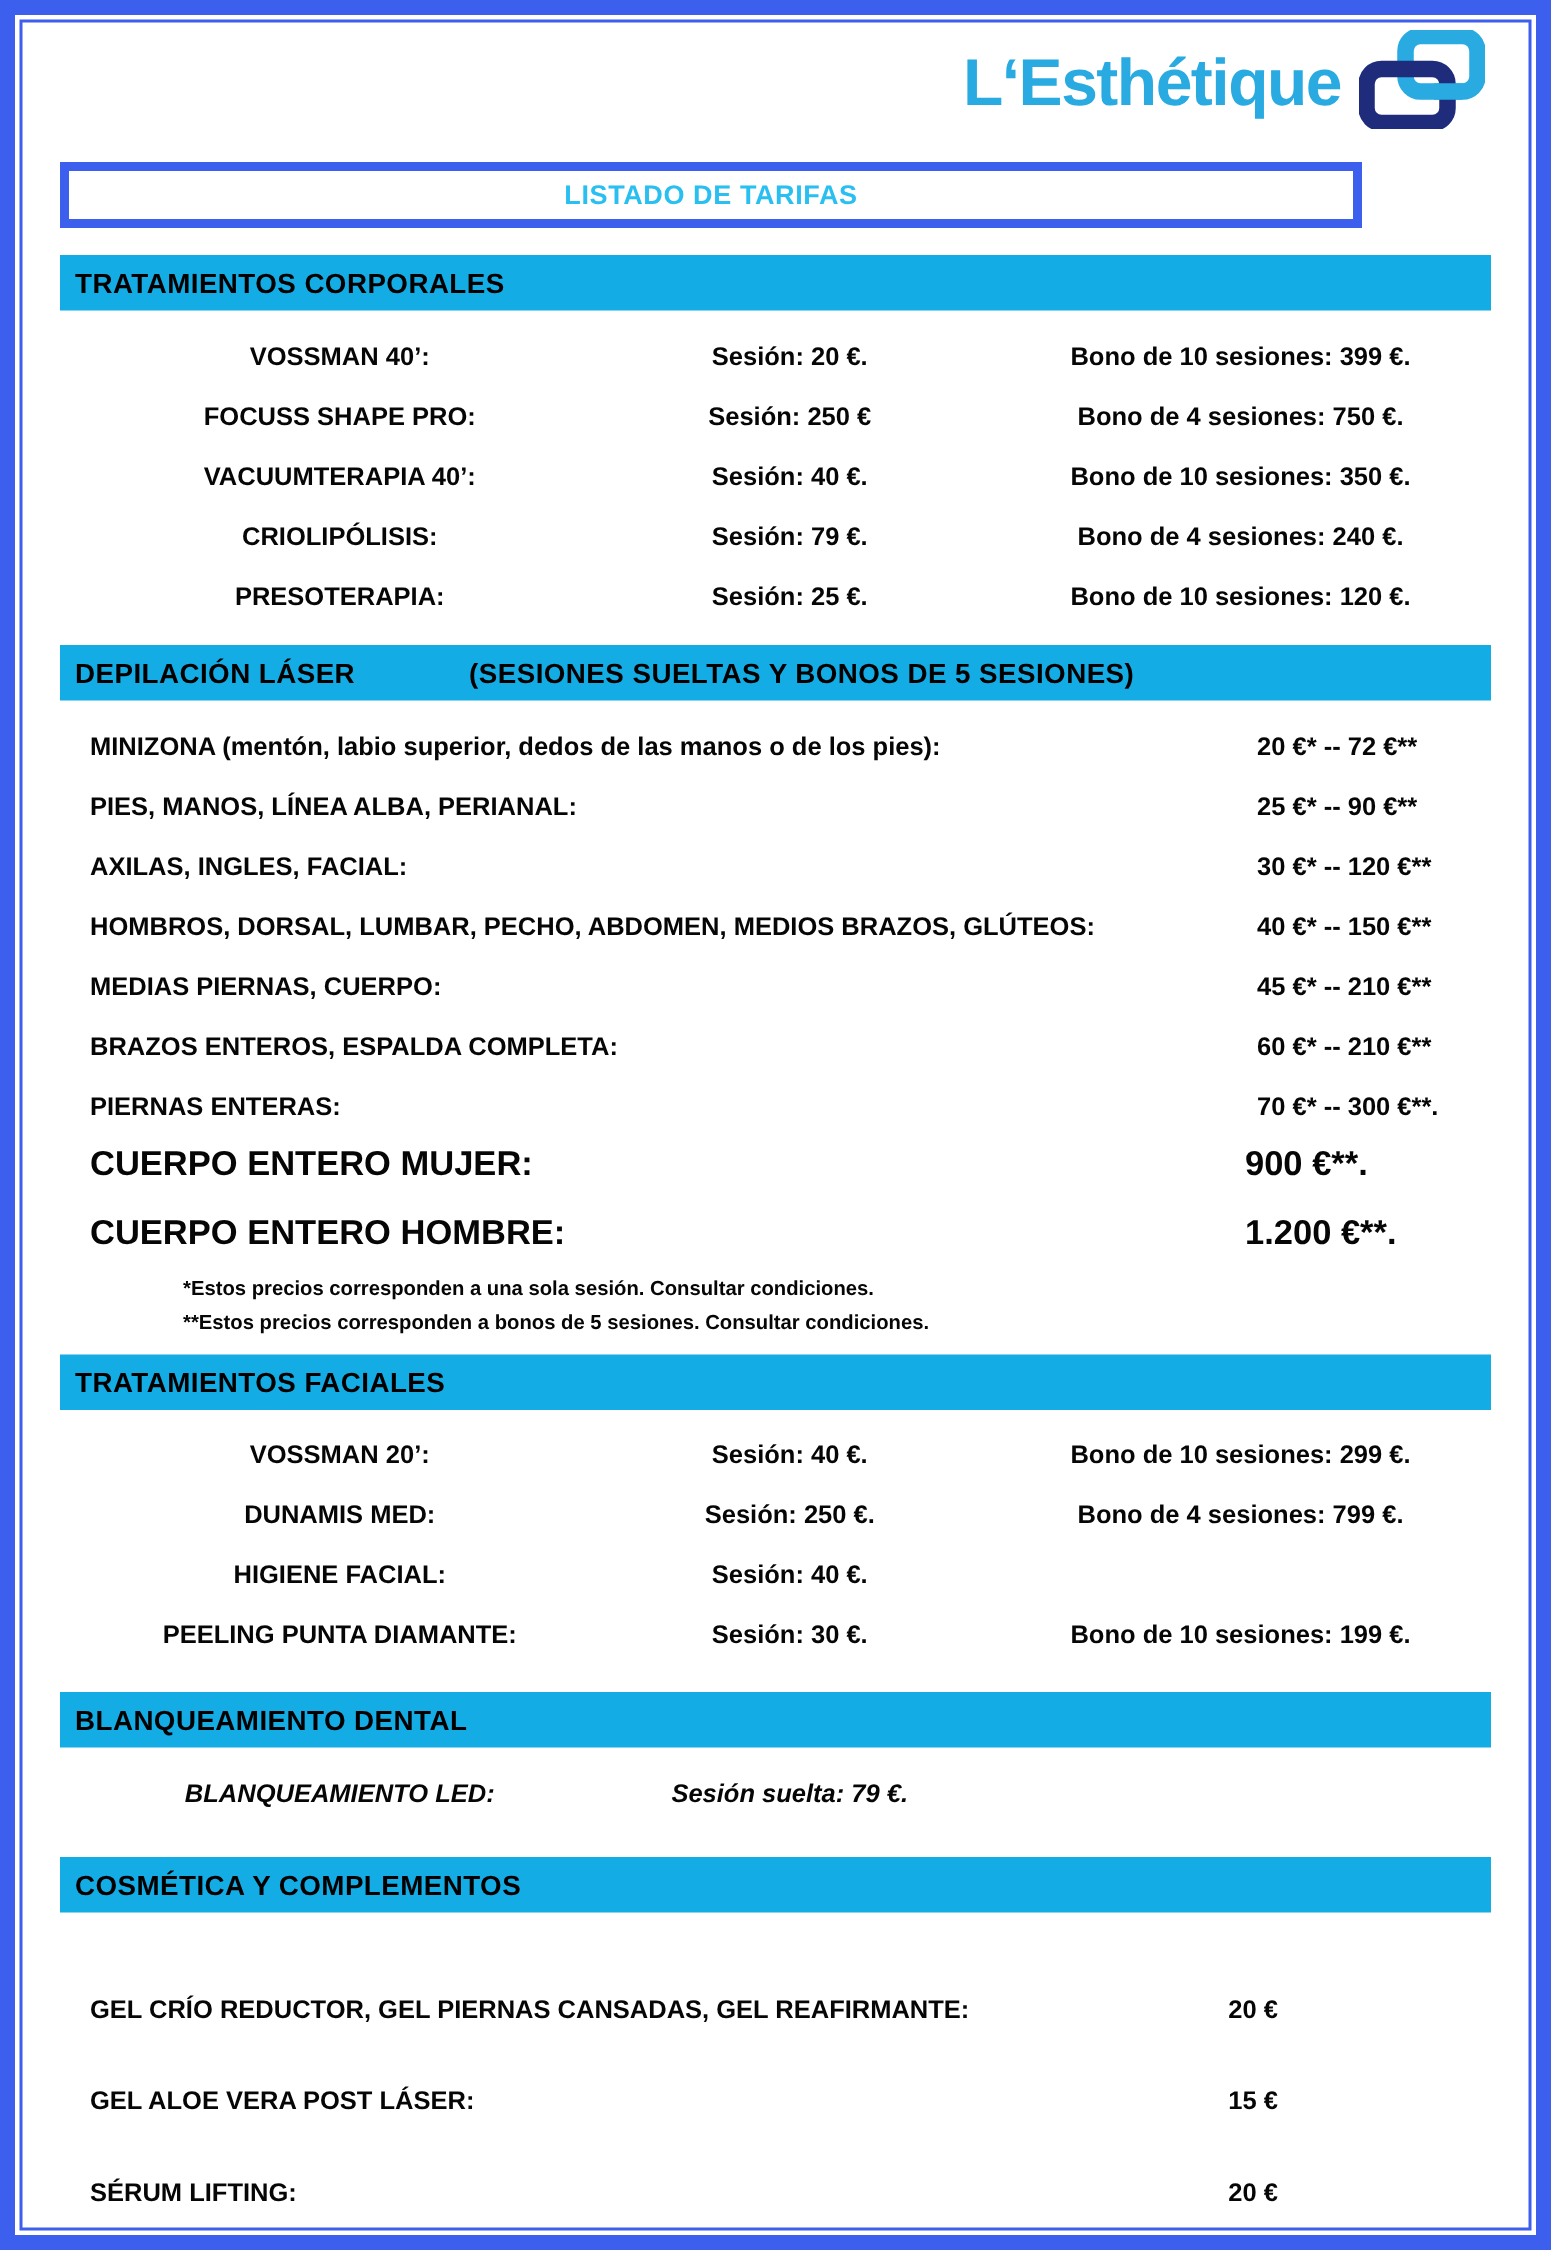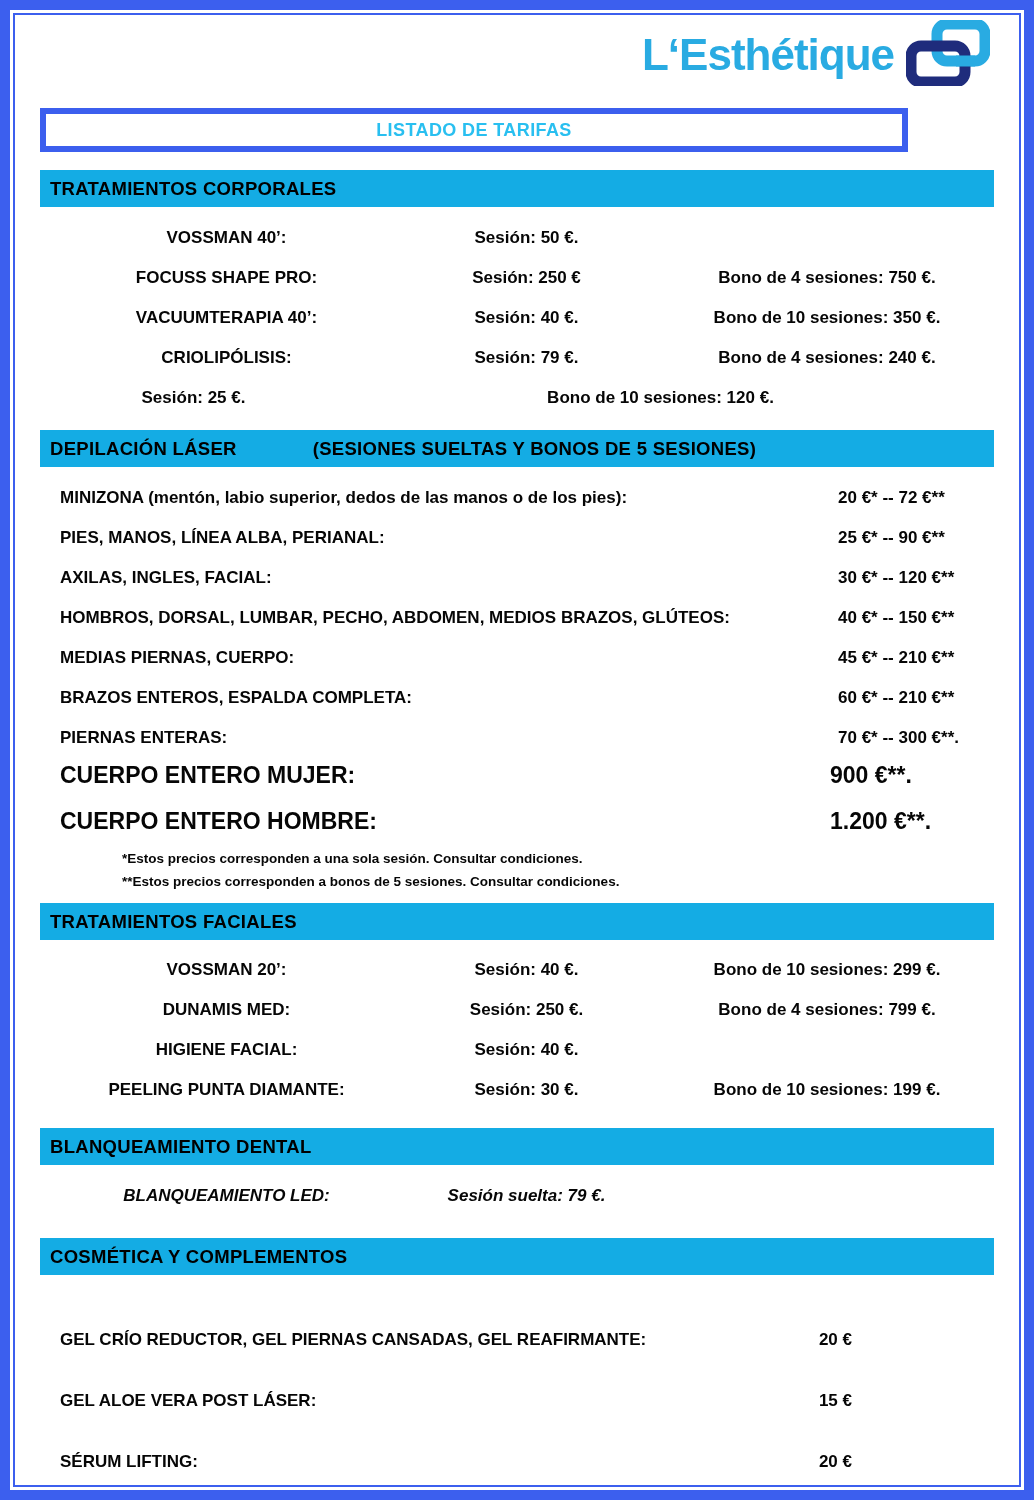--- a/index.html
+++ b/index.html
@@ -93,7 +93,7 @@
 <div class="rows rows-corporales">
   <div class="trow">
     <span class="c1">VOSSMAN 40’:</span>
-    <span class="c2">Sesión: 50 €.</span>
+    <span class="c2">Sesión: 20 €.</span>
   </div>
   <div class="trow">
     <span class="c1">FOCUSS SHAPE PRO:</span>

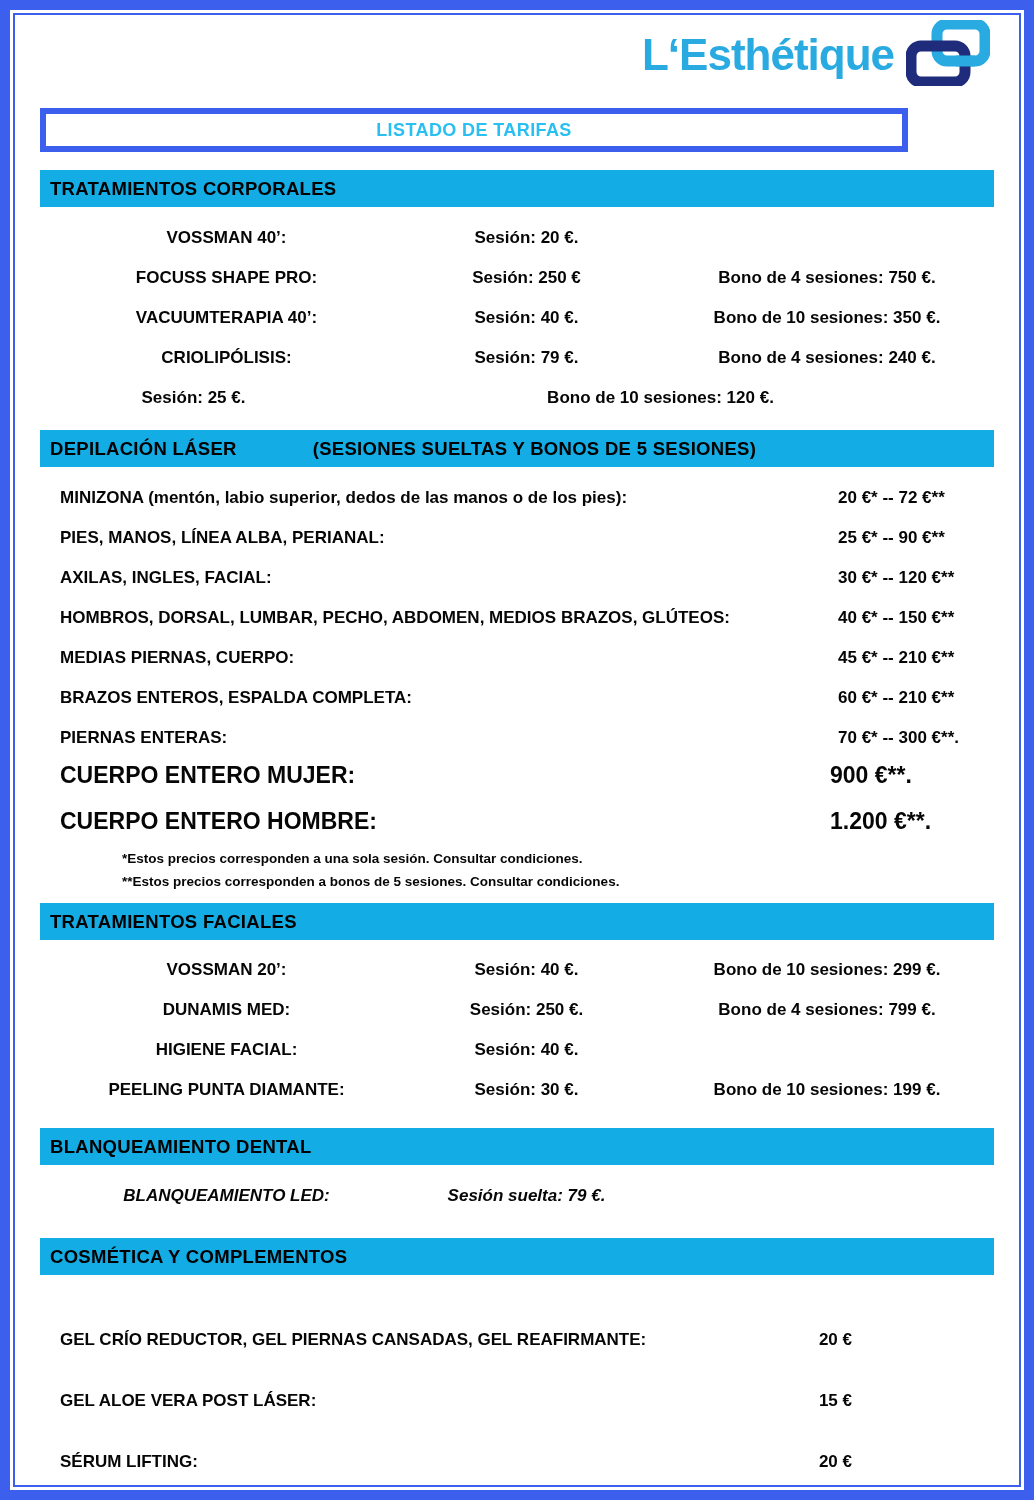--- a/index.html
+++ b/index.html
@@ -94,6 +94,7 @@
   <div class="trow">
     <span class="c1">VOSSMAN 40’:</span>
     <span class="c2">Sesión: 20 €.</span>
+    <span class="c3">Bono de 10 sesiones: 399 €.</span>
   </div>
   <div class="trow">
     <span class="c1">FOCUSS SHAPE PRO:</span>

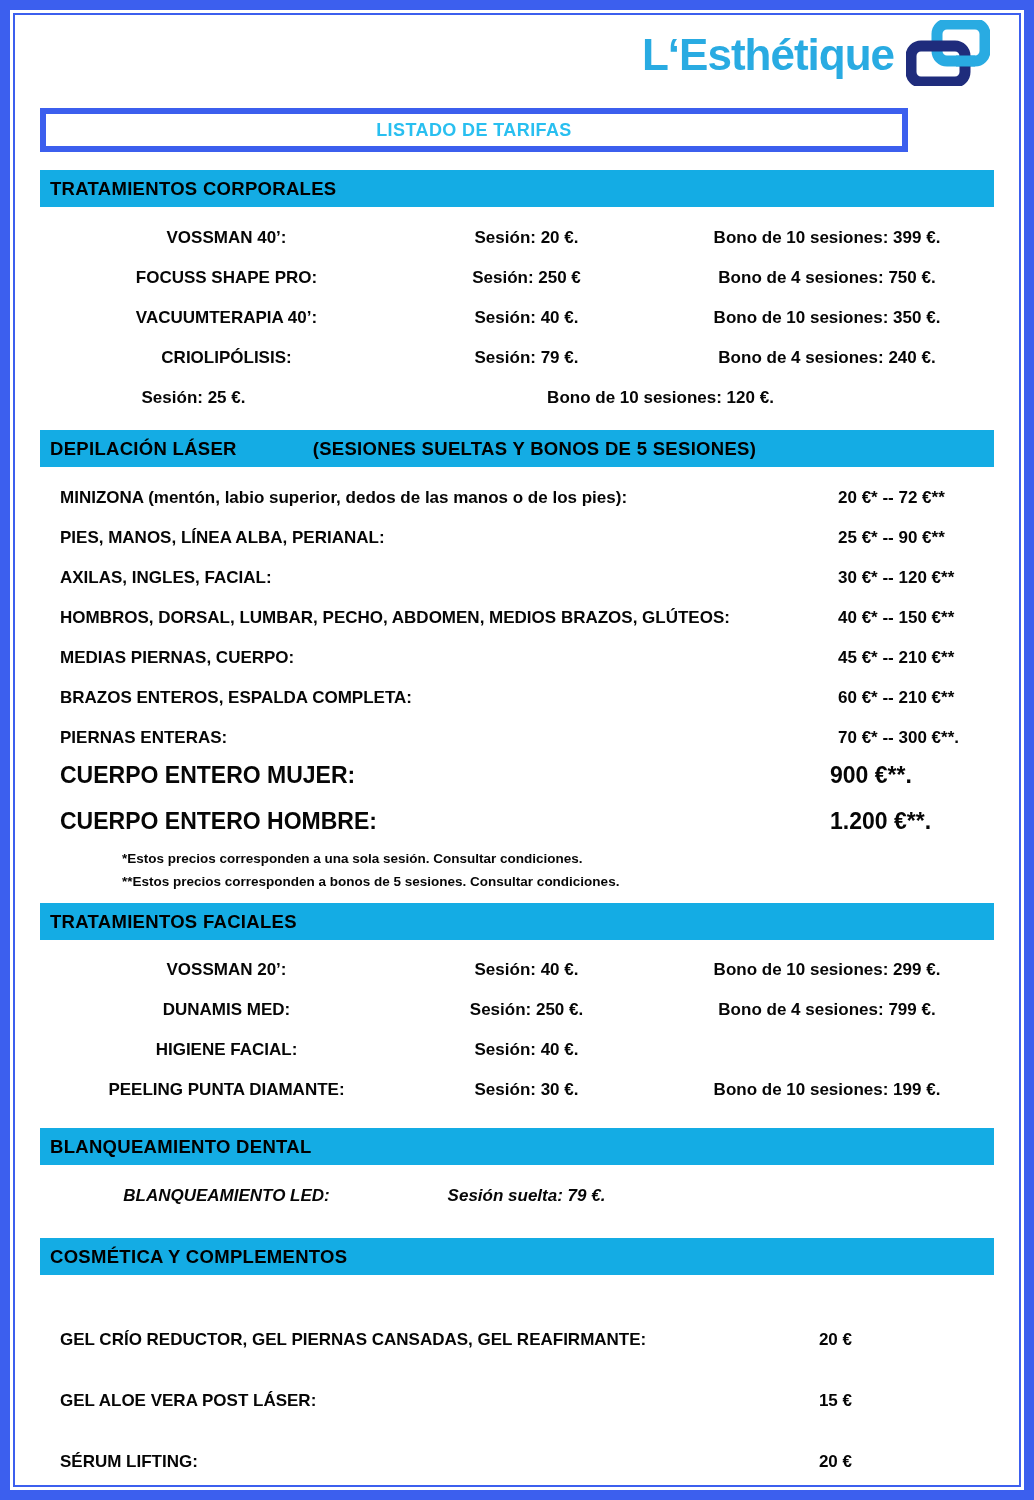--- a/index.html
+++ b/index.html
@@ -112,6 +112,7 @@
     <span class="c3">Bono de 4 sesiones: 240 €.</span>
   </div>
   <div class="trow">
+    <span class="c1">PRESOTERAPIA:</span>
     <span class="c2">Sesión: 25 €.</span>
     <span class="c3">Bono de 10 sesiones: 120 €.</span>
   </div>

